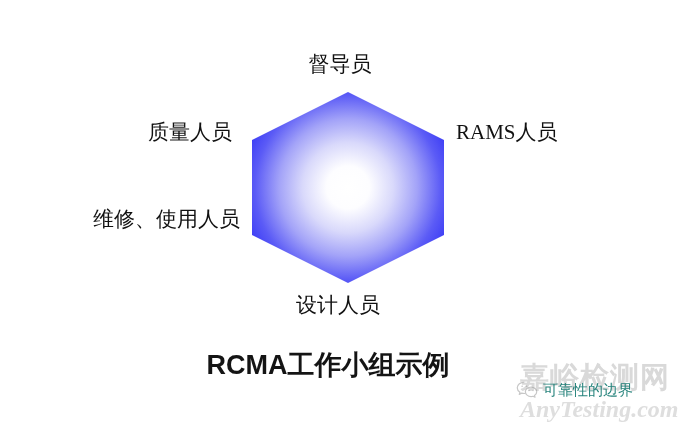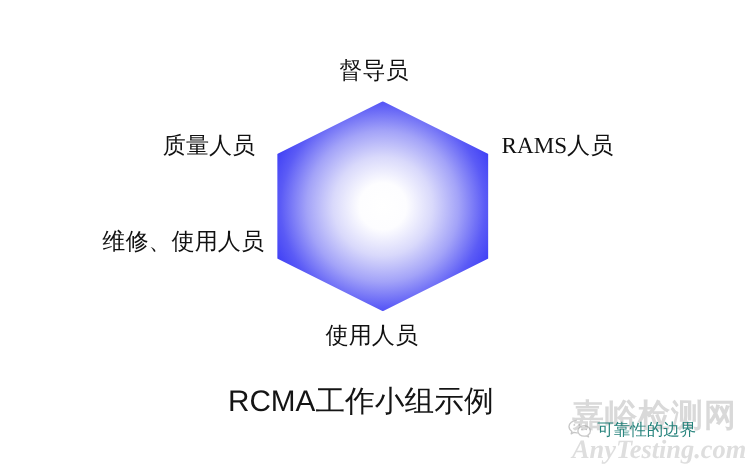--- a/index.html
+++ b/index.html
@@ -155,7 +155,7 @@
   <div class="node-label lbl-lowleft">维修、使用人员</div>
 
 
-  <div class="node-label lbl-bottom">使用人员</div>
+  <div class="node-label lbl-bottom">设计人员</div>
 
   <div class="caption">RCMA工作小组示例</div>
 

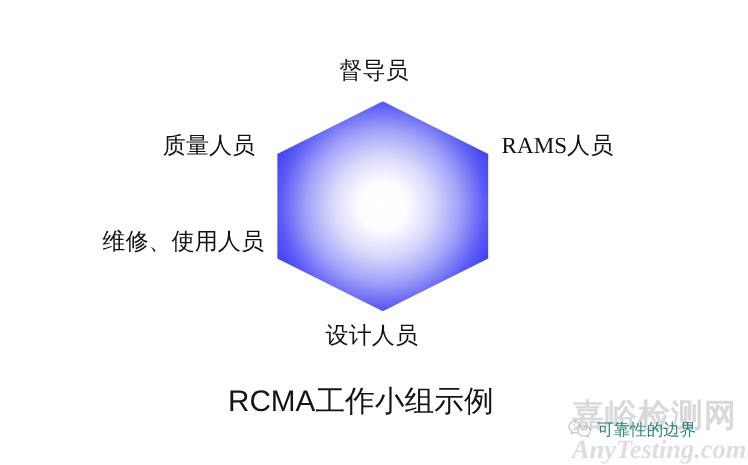--- a/index.html
+++ b/index.html
@@ -67,6 +67,7 @@
     font-size: 27px;
     color: #141414;
     white-space: nowrap;
+    font-weight: bold;
   }
 
   

